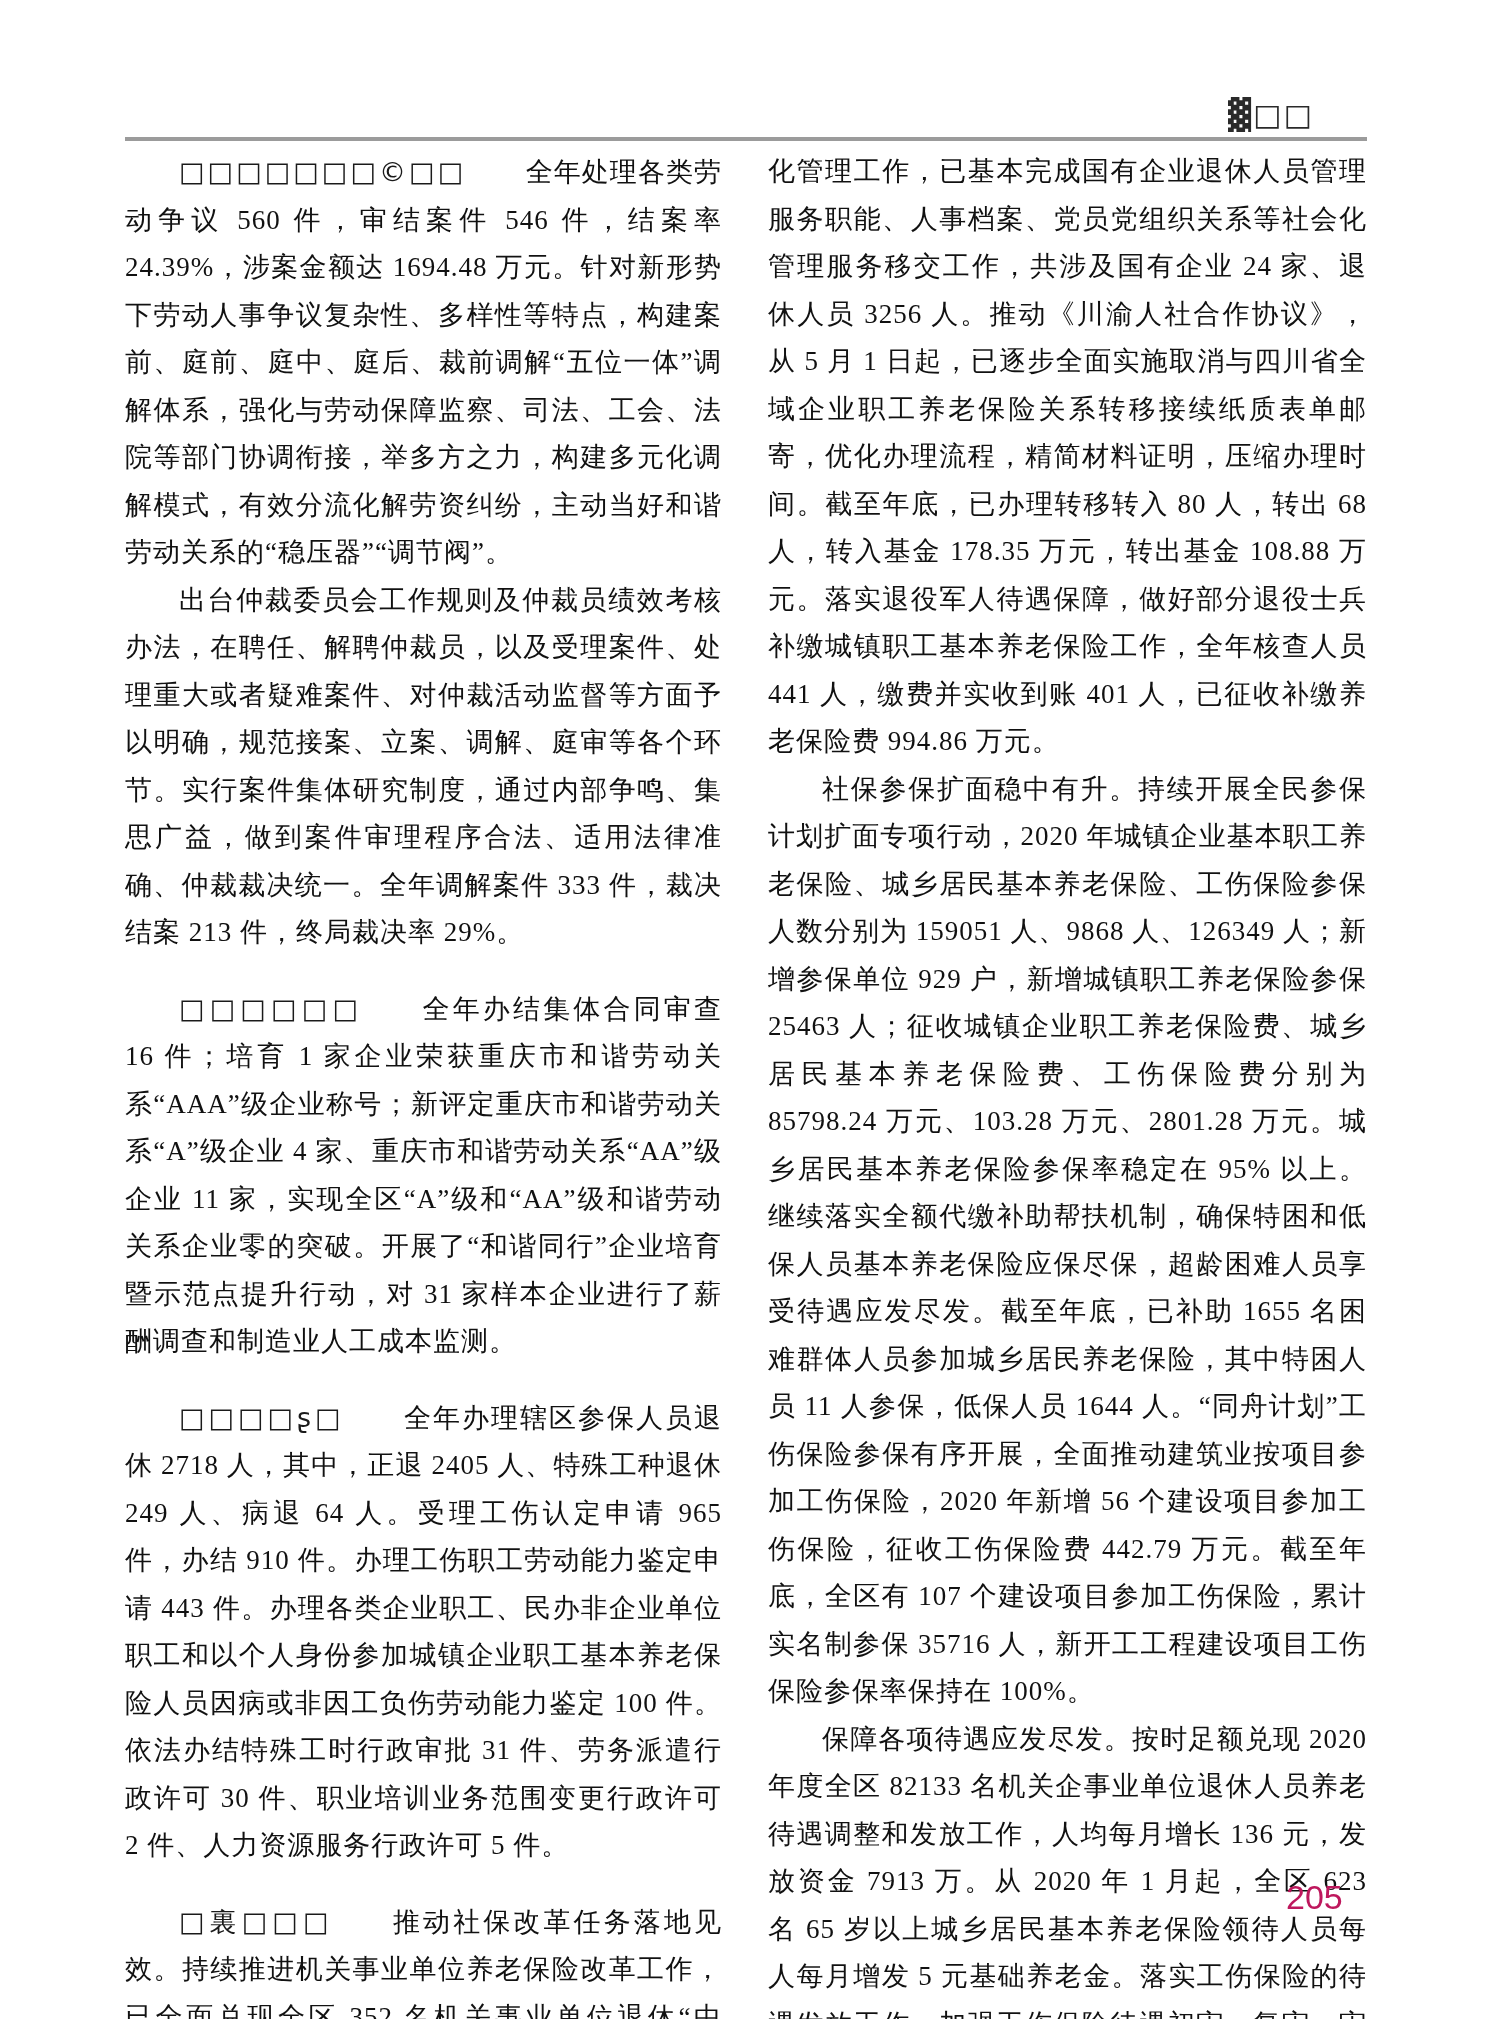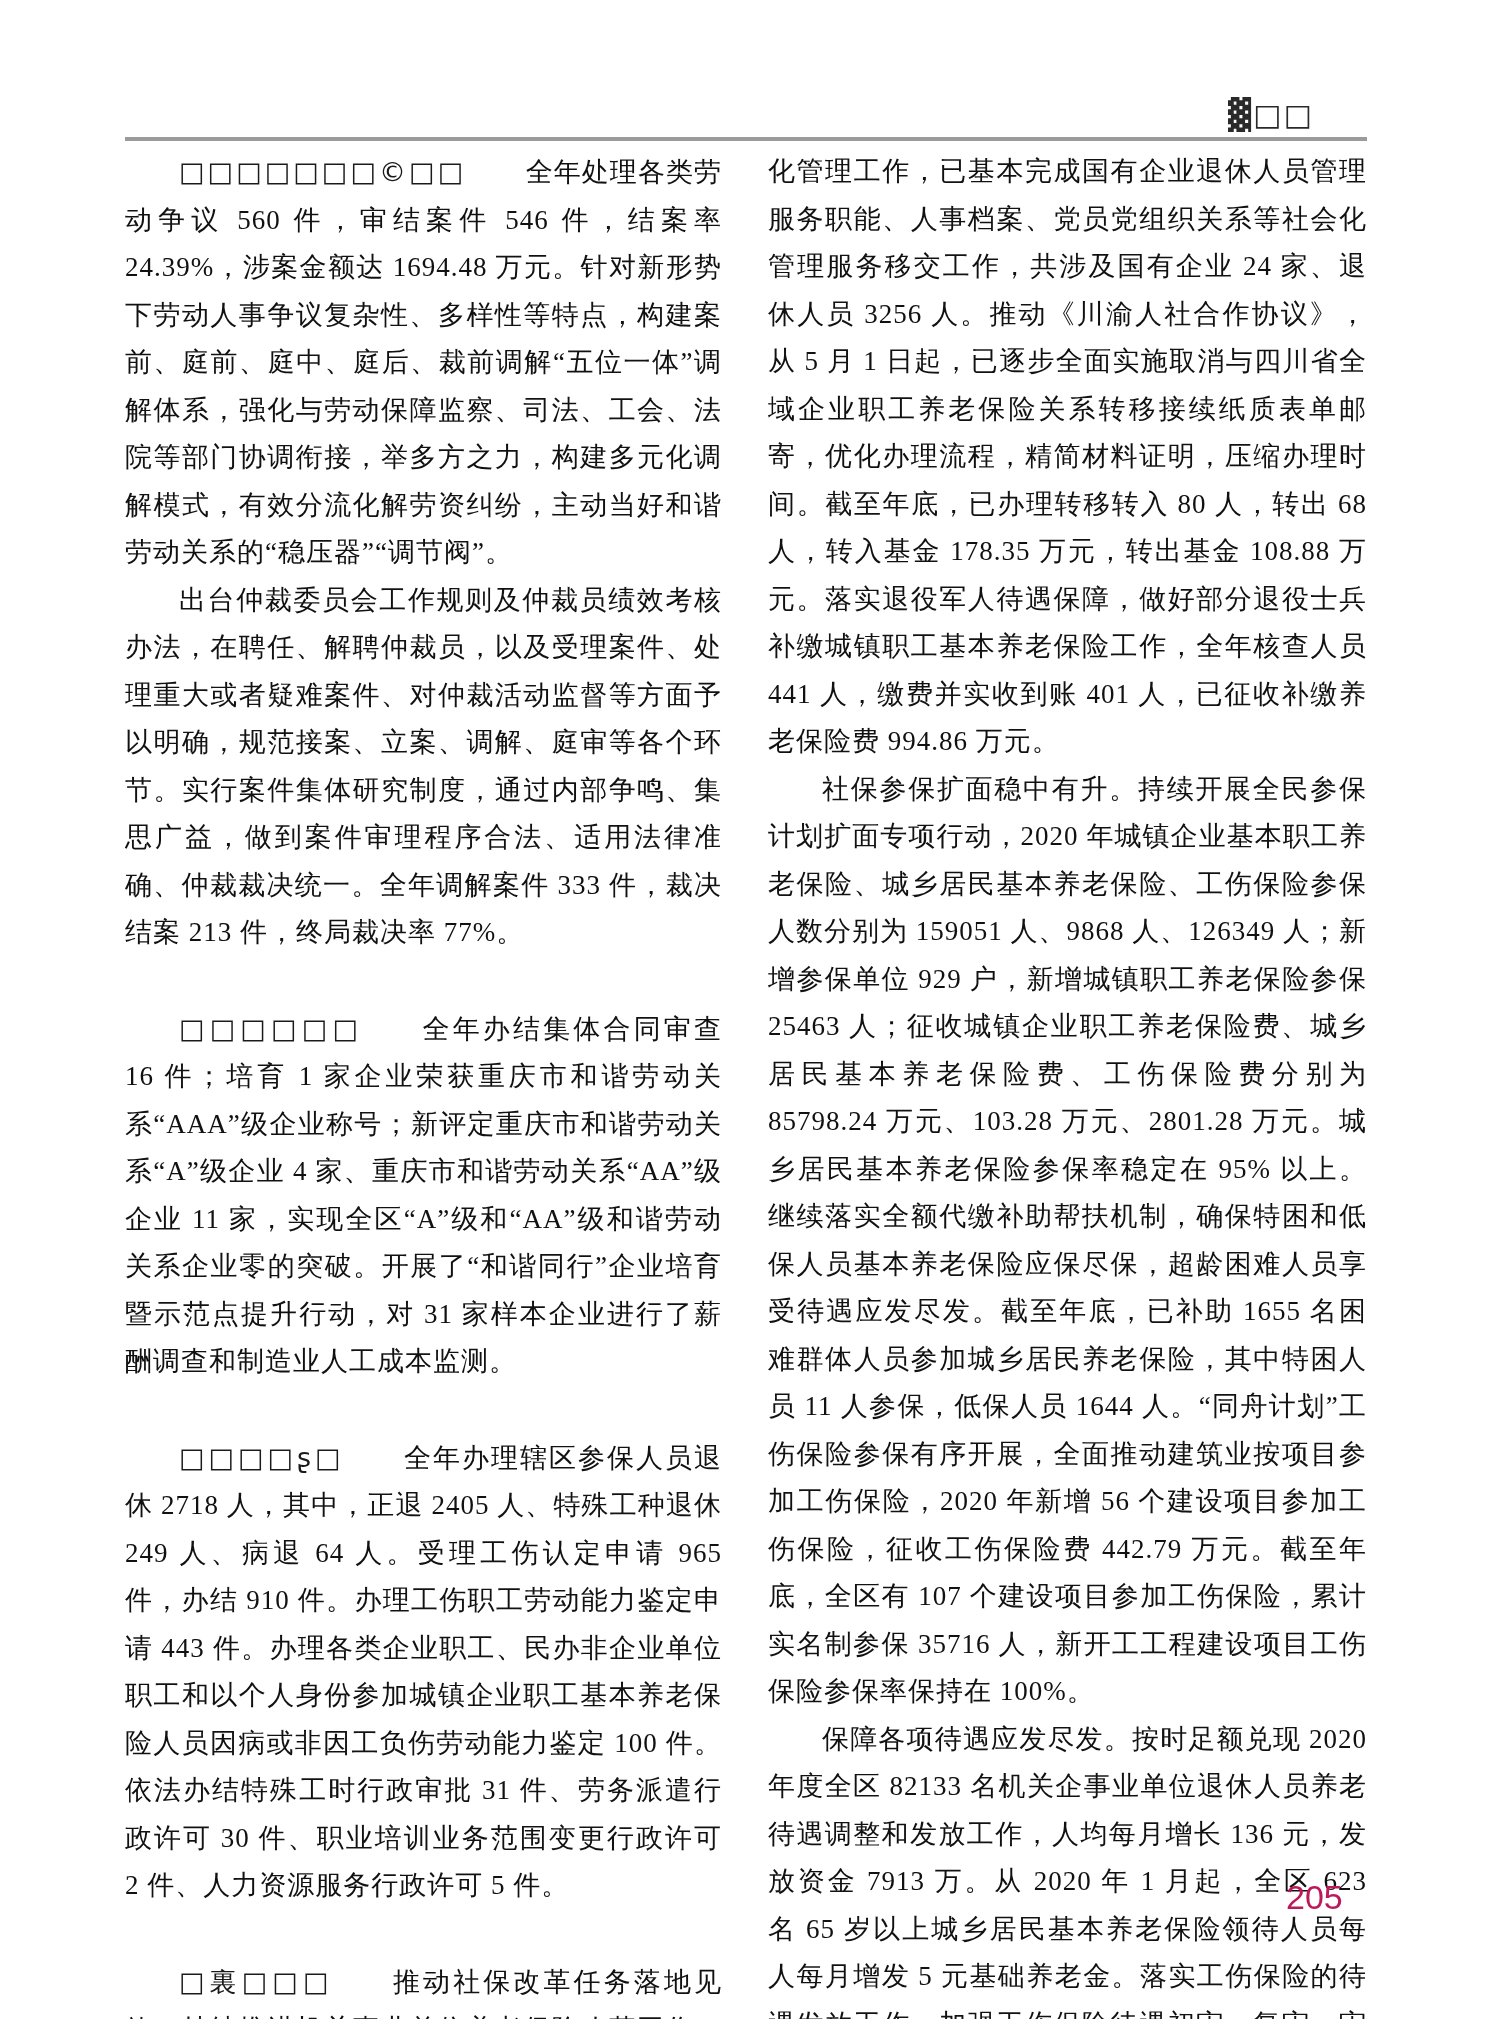--- a/index.html
+++ b/index.html
@@ -62,7 +62,7 @@
     </p>
 
     <p>
-      <span>出台仲裁委员会工作规则及仲裁员绩效考核办法，在聘任、解聘仲裁员，以及受理案件、处理重大或者疑难案件、对仲裁活动监督等方面予以明确，规范接案、立案、调解、庭审等各个环节。实行案件集体研究制度，通过内部争鸣、集思广益，做到案件审理程序合法、适用法律准确、仲裁裁决统一。全年调解案件 333 件，裁决结案 213 件，终局裁决率 77%。</span>
+      <span>出台仲裁委员会工作规则及仲裁员绩效考核办法，在聘任、解聘仲裁员，以及受理案件、处理重大或者疑难案件、对仲裁活动监督等方面予以明确，规范接案、立案、调解、庭审等各个环节。实行案件集体研究制度，通过内部争鸣、集思广益，做到案件审理程序合法、适用法律准确、仲裁裁决统一。全年调解案件 333 件，裁决结案 213 件，终局裁决率 29%。</span>
     </p>
 
     <p class="gap">

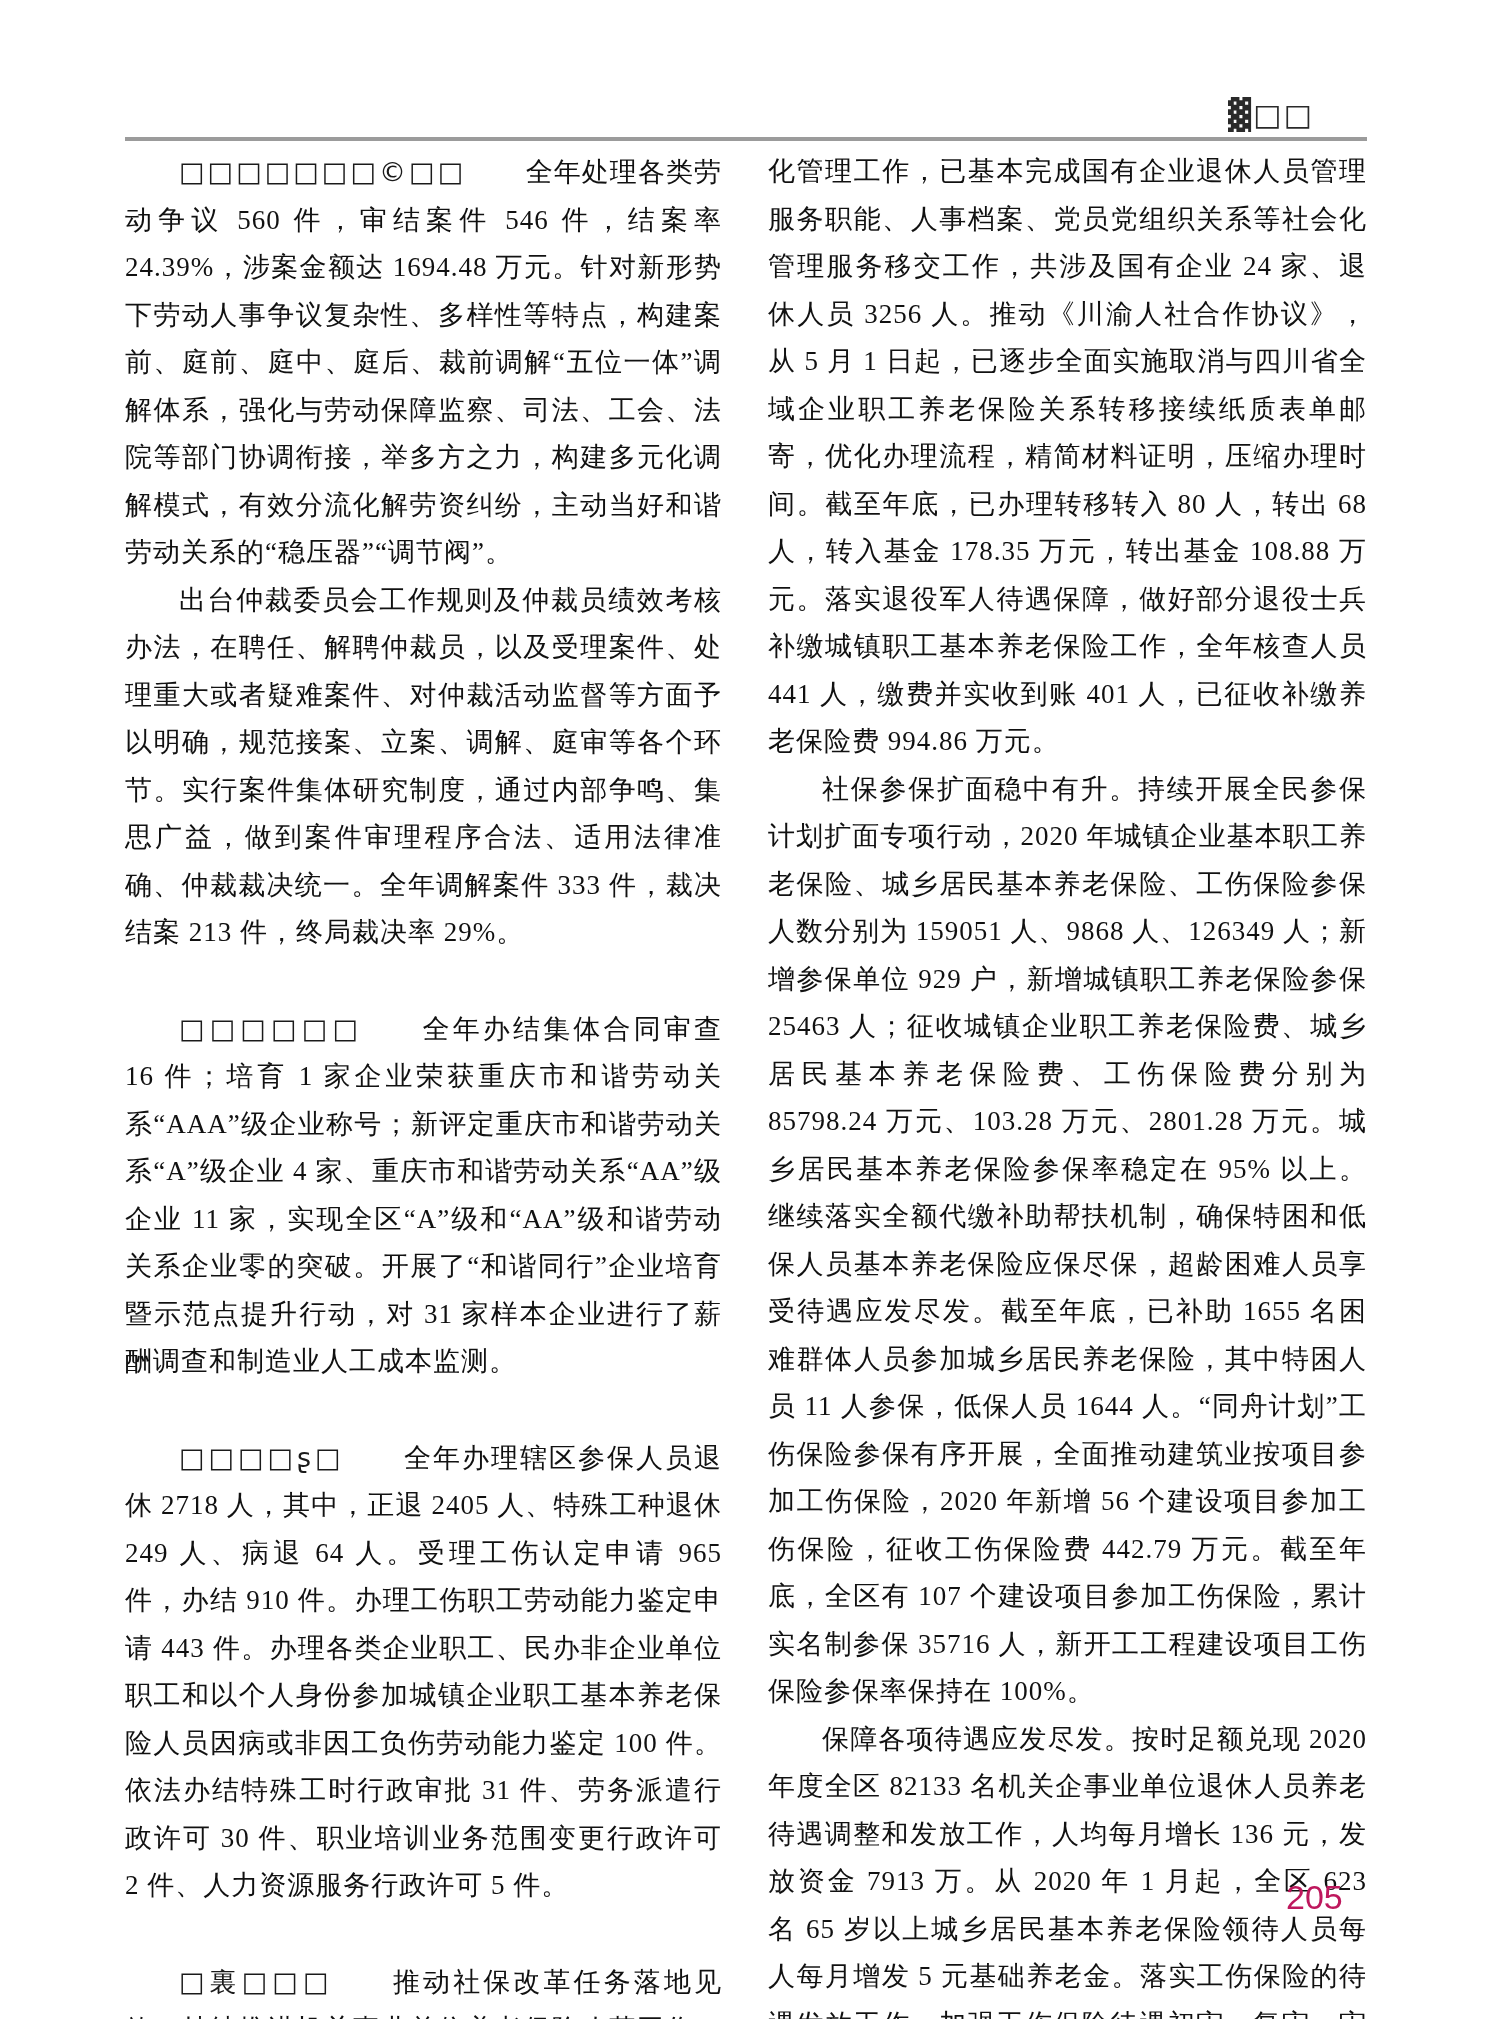--- a/index.html
+++ b/index.html
@@ -32,7 +32,7 @@
   .col-right{left:768px;width:599px;}
   .col p{margin:0;text-indent:2em;}
   .col p.no-indent{text-indent:0;}
-  .col p.gap{margin-top:48px;}
+  .col p.gap{margin-top:28px;}
   .sec-head{
     font-family:"DejaVu Sans",sans-serif;
     letter-spacing:3px;

